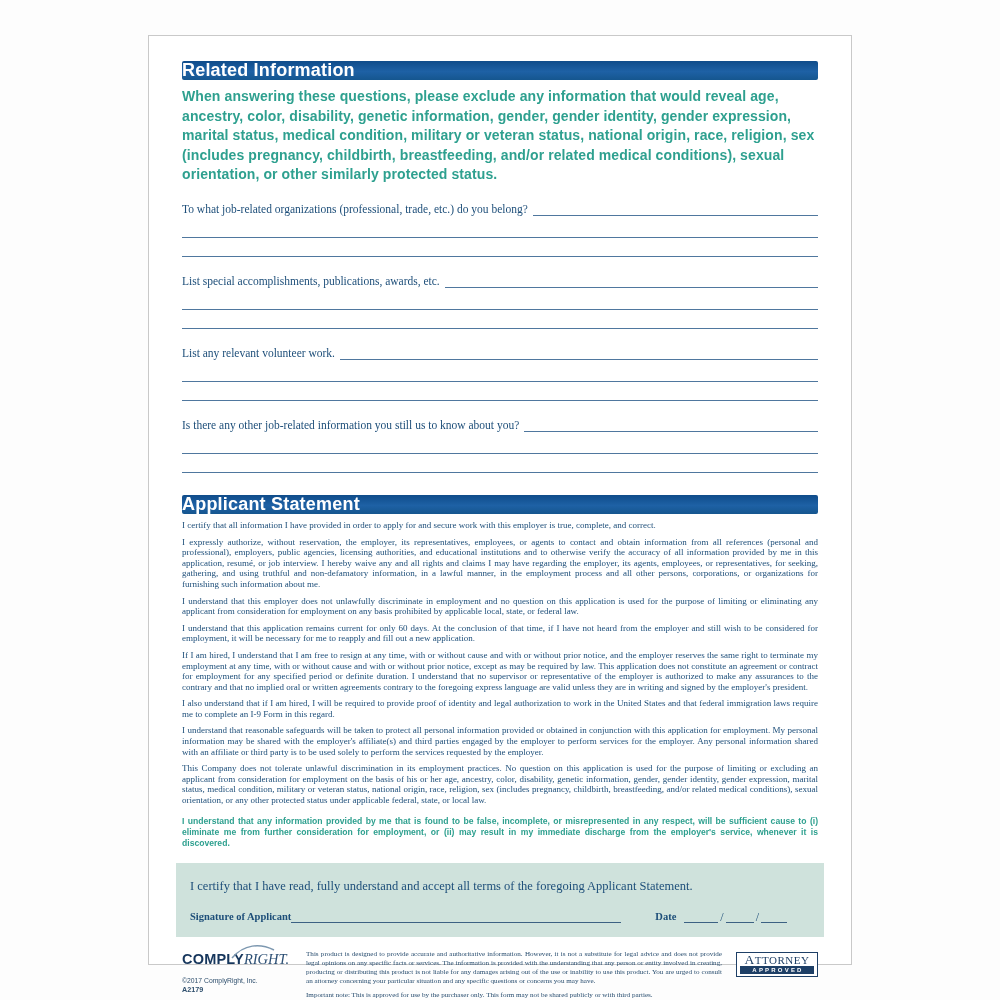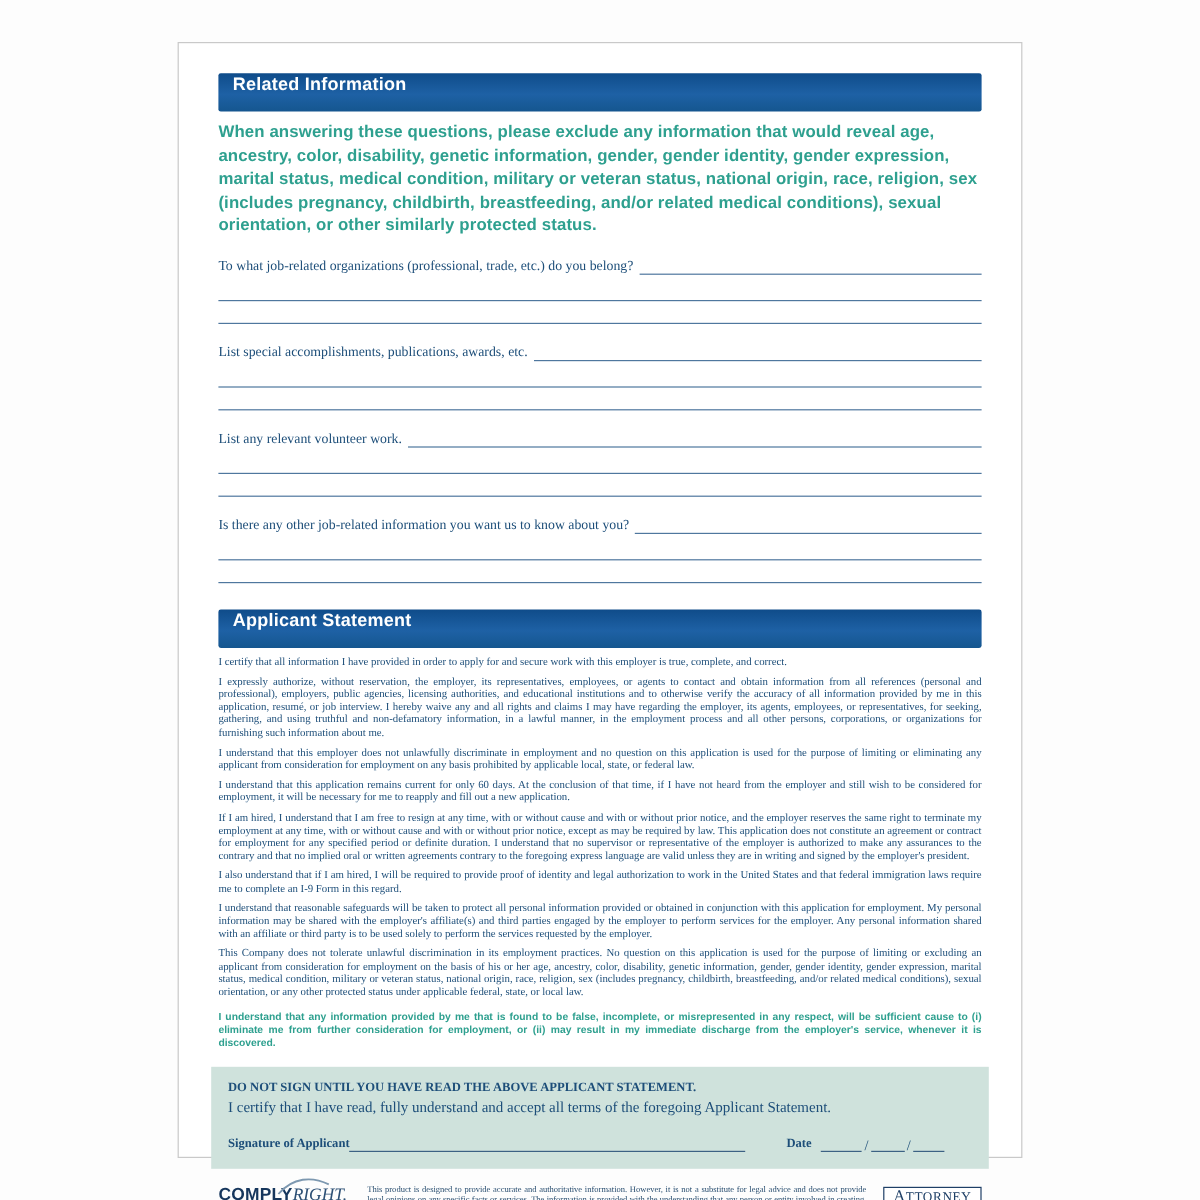--- a/index.html
+++ b/index.html
@@ -13,8 +13,8 @@
   .bar {
     background: linear-gradient(180deg, #0f4c8a 0%, #1e61a5 55%, #15568f 100%);
     border-radius: 2px; color: #ffffff; font-family: "Liberation Sans", sans-serif;
-    font-weight: bold; font-size: 15px; line-height: 19px; height: 32px;
-    padding-left: 12px; letter-spacing: 0.2px;
+    font-weight: bold; font-size: 18px; line-height: 19px; height: 19px;
+    letter-spacing: 0.2px;
   }
   
   .notice {

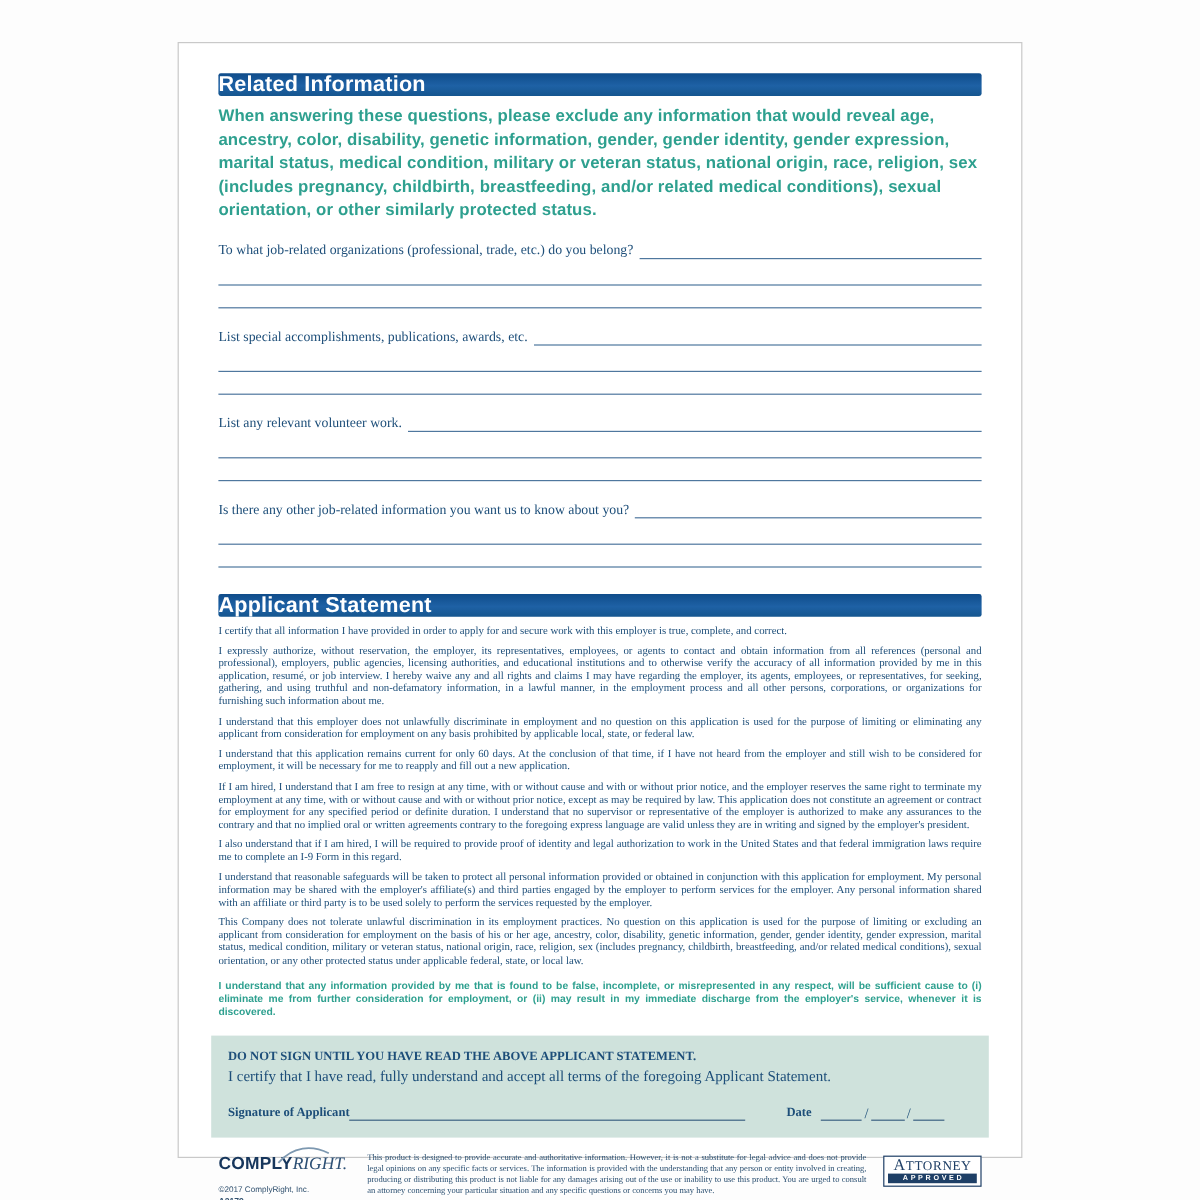--- a/index.html
+++ b/index.html
@@ -118,7 +118,7 @@
 
   <div class="q-group">
     <div class="q-row">
-      <span class="q-label">Is there any other job-related information you want us to know about you?</span>
+      <span class="q-label">Is there any other job-related information you still us to know about you?</span>
       <span class="line"></span>
     </div>
     <div class="rule"></div>

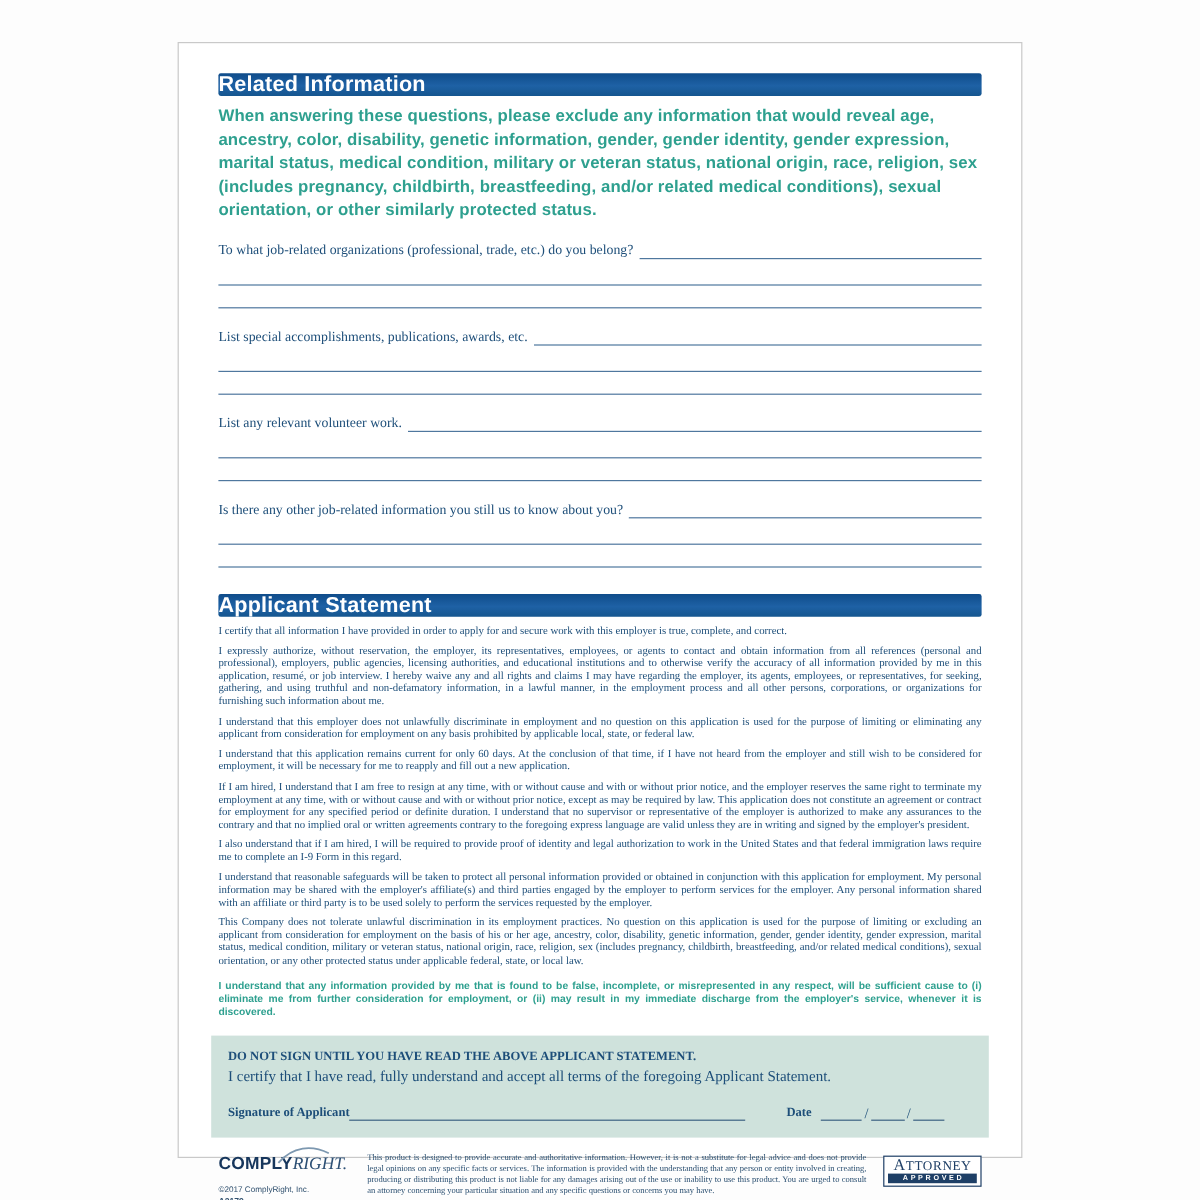--- a/index.html
+++ b/index.html
@@ -138,7 +138,6 @@
   <p class="para teal">I understand that any information provided by me that is found to be false, incomplete, or misrepresented in any respect, will be sufficient cause to (i) eliminate me from further consideration for employment, or (ii) may result in my immediate discharge from the employer's service, whenever it is discovered.</p>
 
   <div class="sig-box">
-    <div class="sig-warning">DO NOT SIGN UNTIL YOU HAVE READ THE ABOVE APPLICANT STATEMENT.</div>
     <div class="sig-certify">I certify that I have read, fully understand and accept all terms of the foregoing Applicant Statement.</div>
     <div class="sig-row">
       <span class="sig-label">Signature of Applicant</span>

